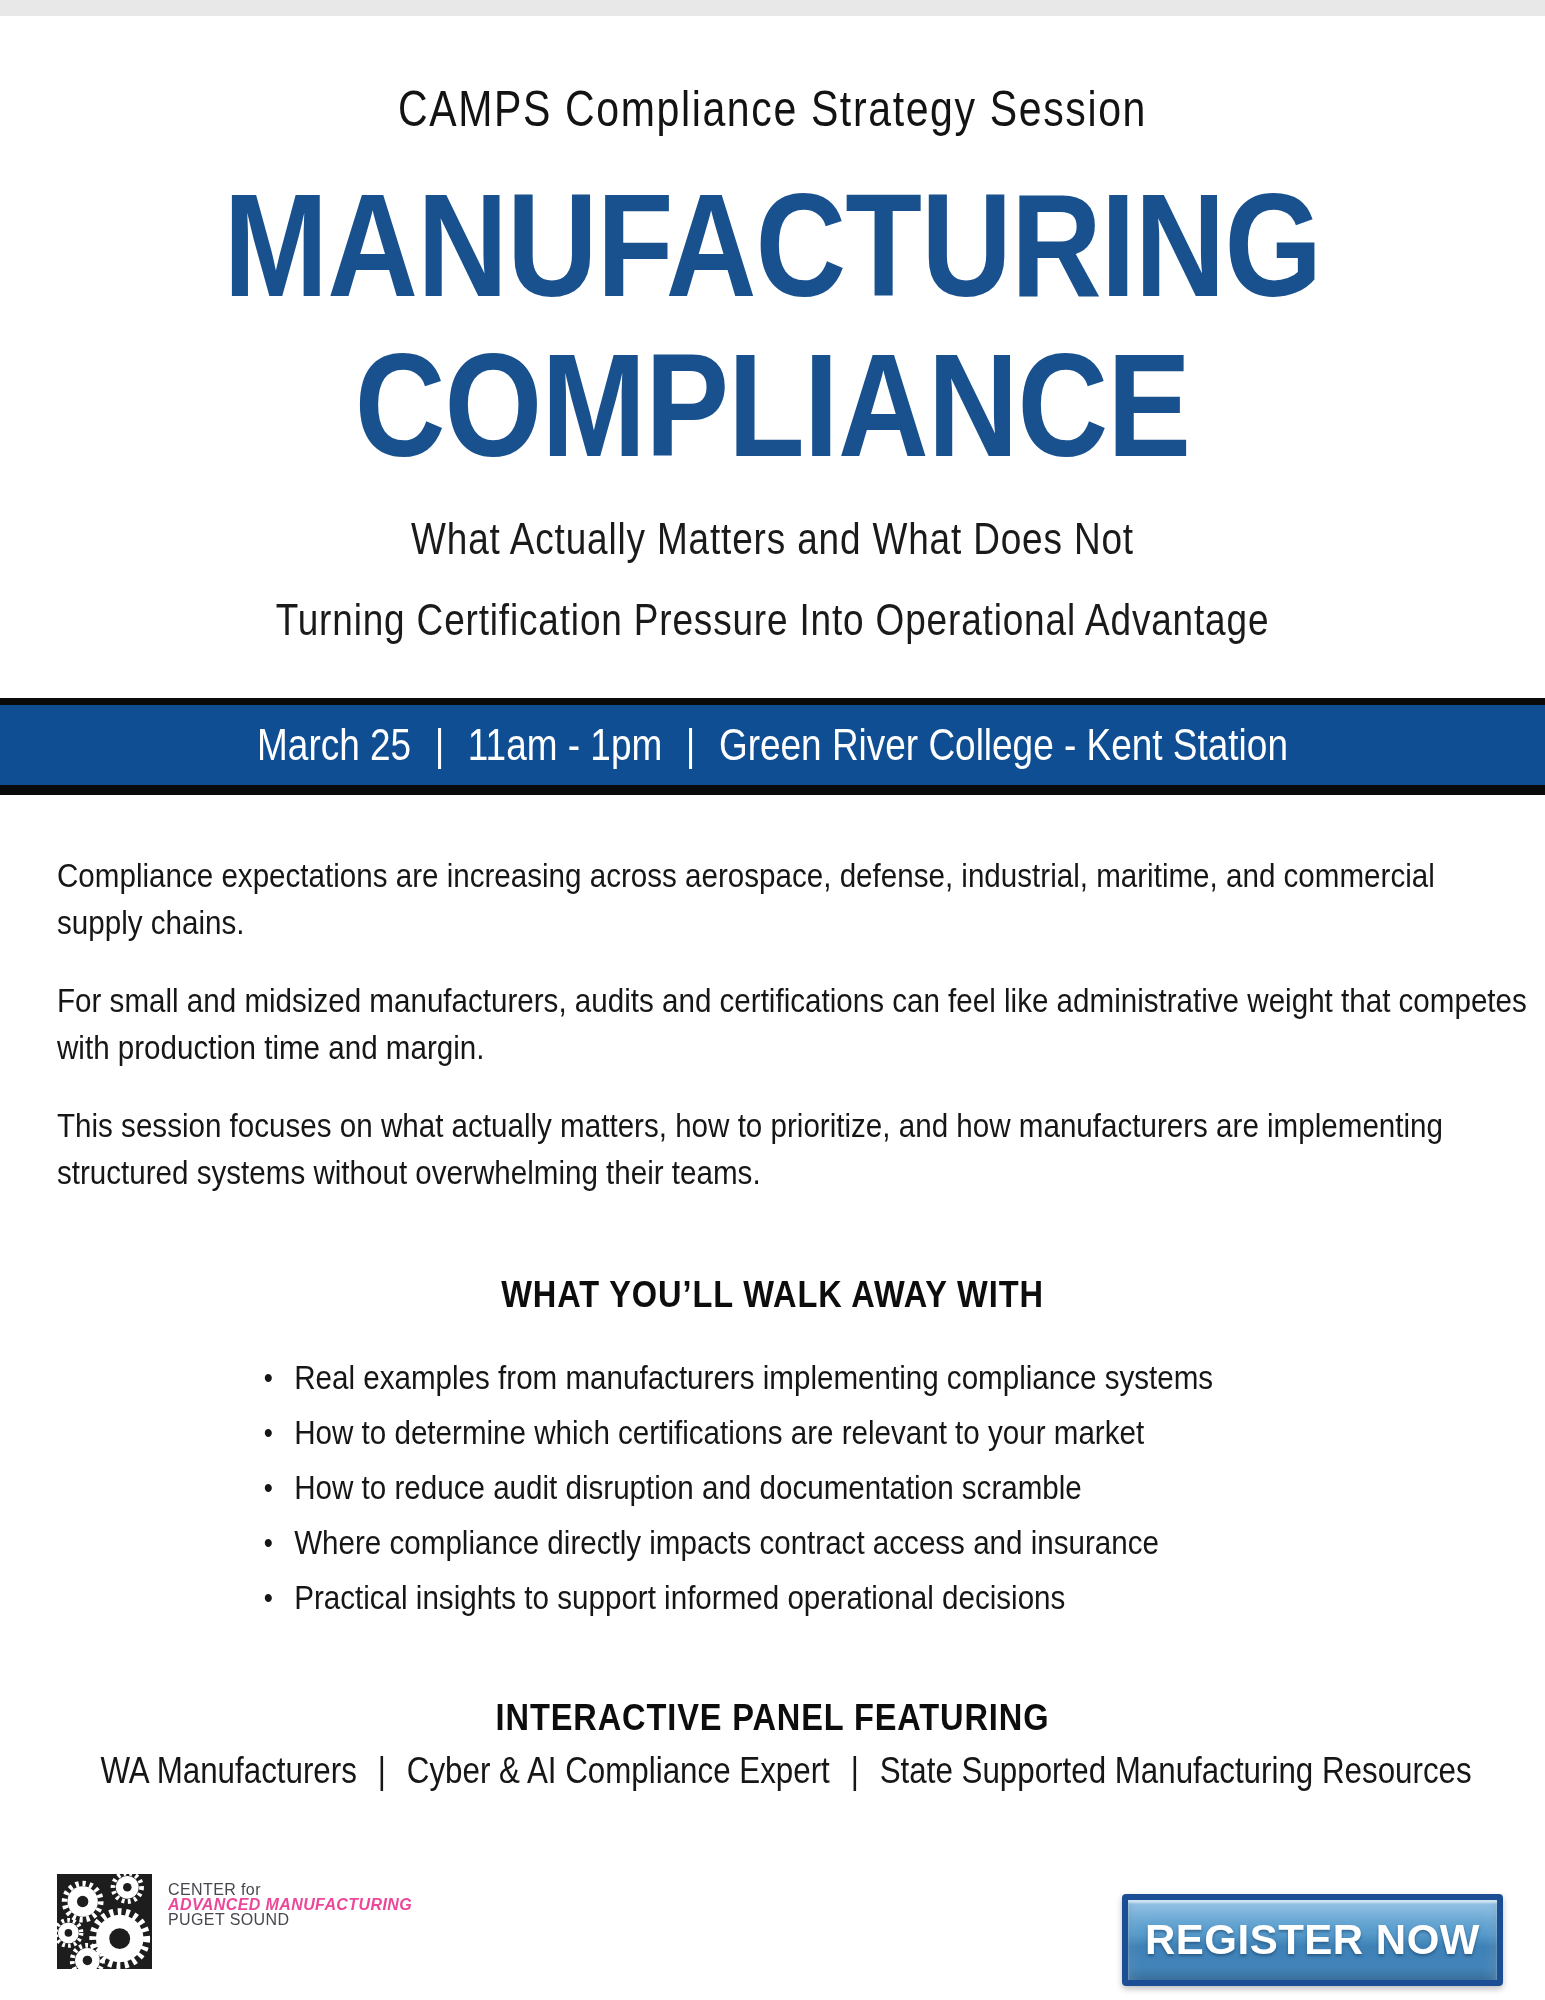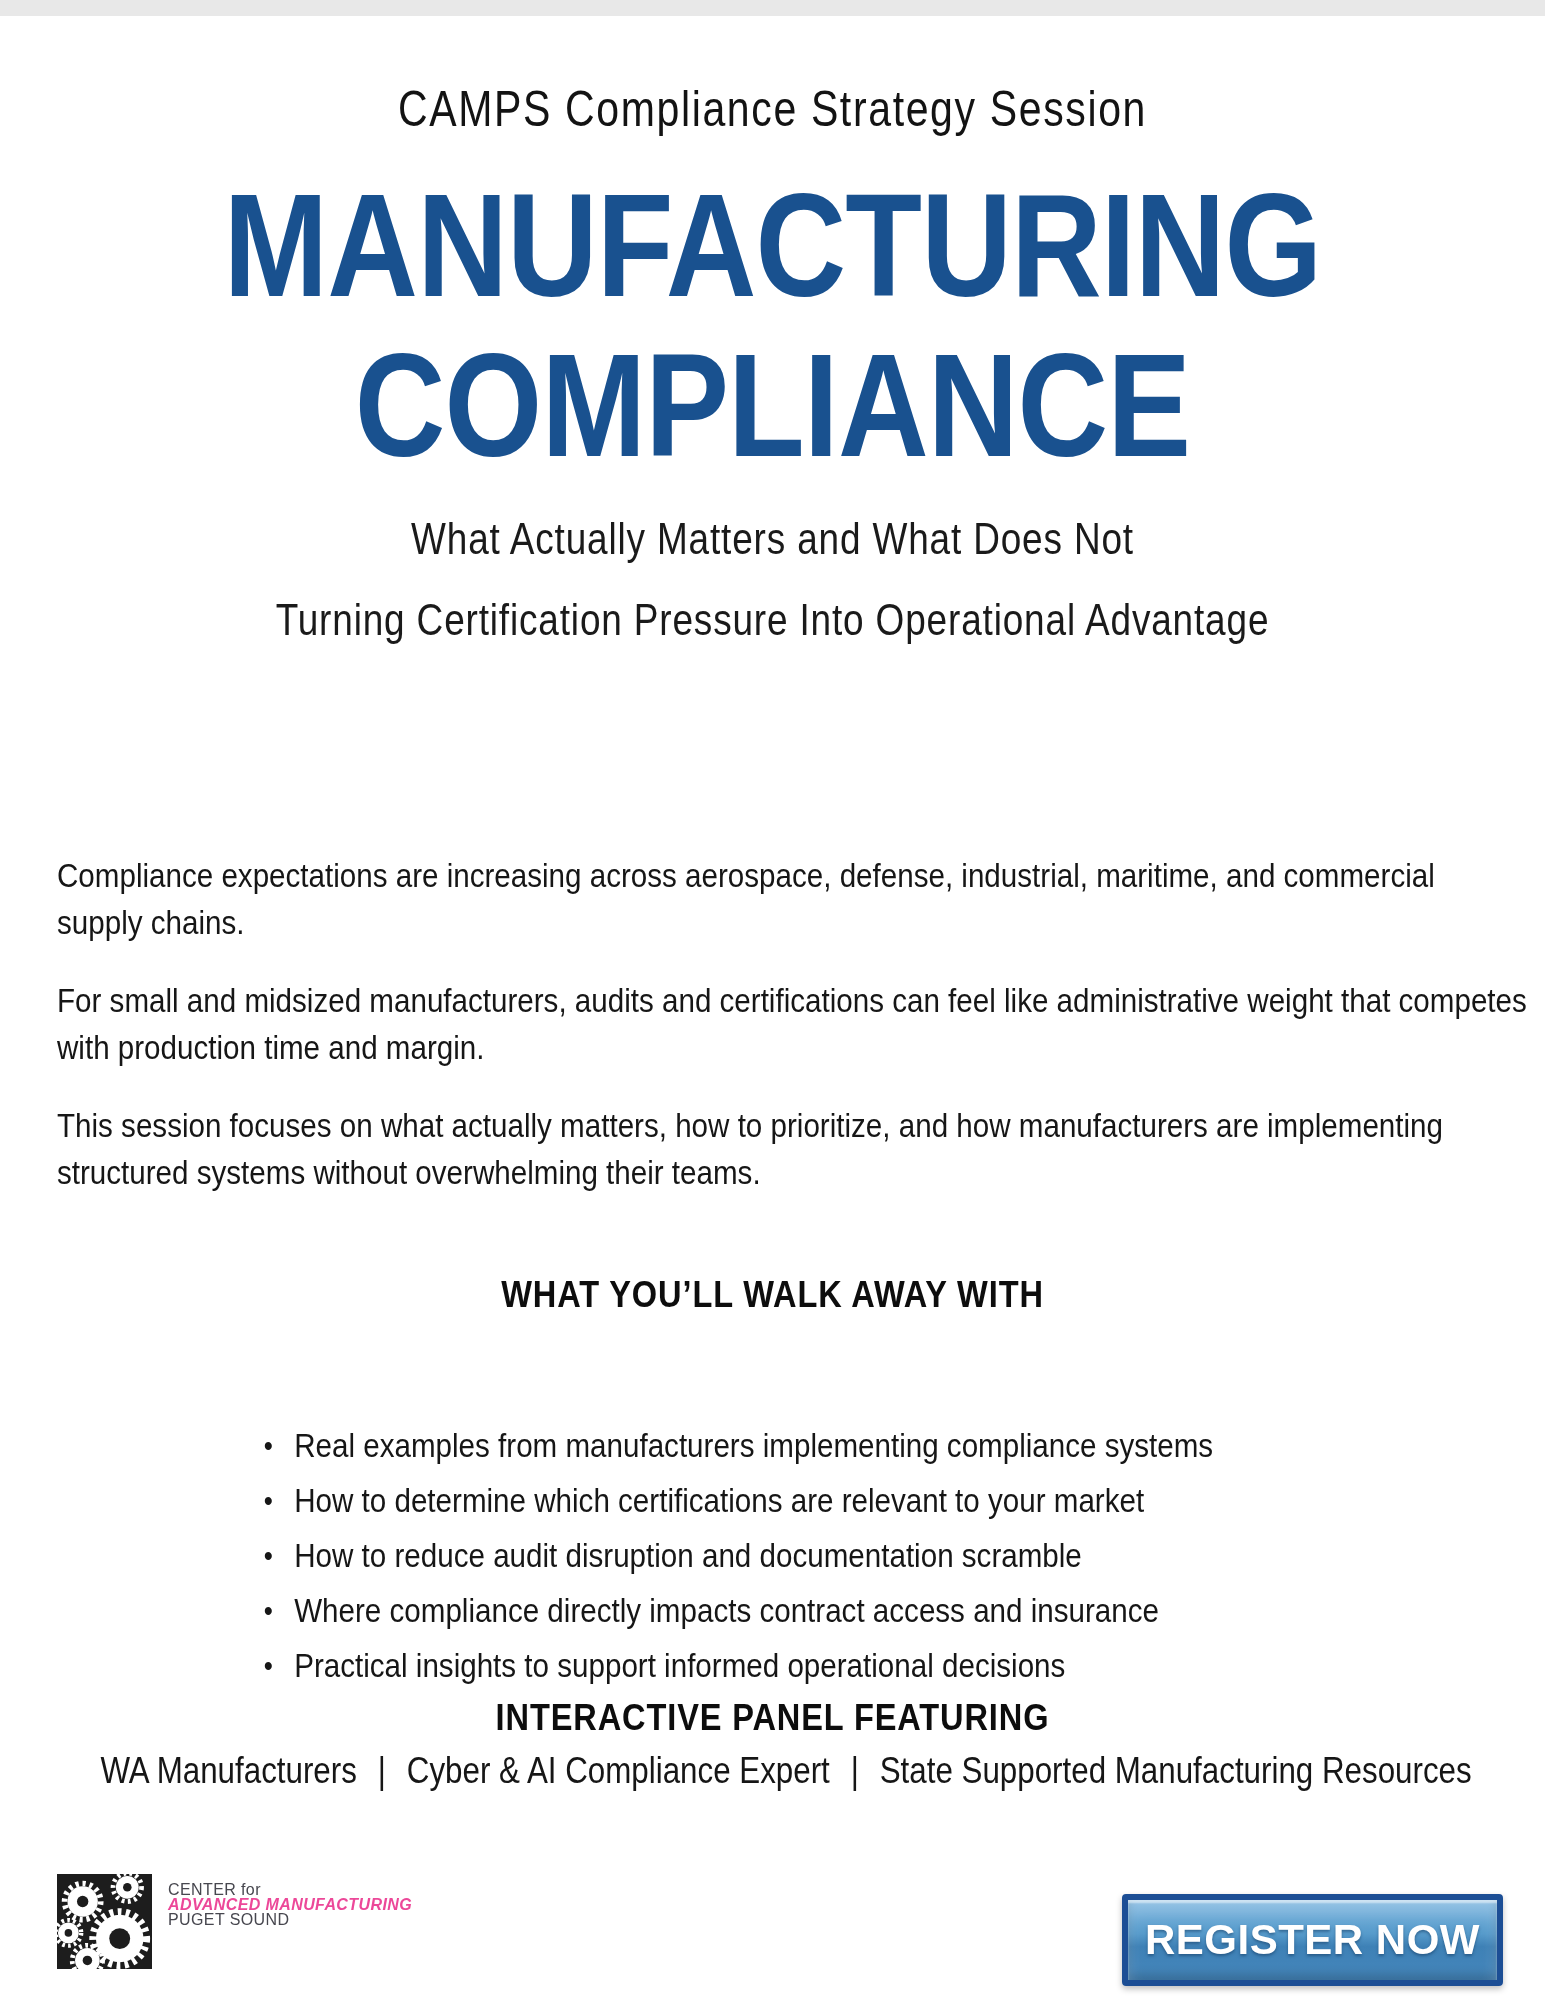--- a/index.html
+++ b/index.html
@@ -126,6 +126,11 @@
   <div class="subtitle s1">What Actually Matters and What Does Not</div>
   <div class="subtitle s2">Turning Certification Pressure Into Operational Advantage</div>
 
+  <div class="banner">
+    <div class="banner-text">
+      <span>March 25</span><span class="pipe">|</span><span>11am - 1pm</span><span class="pipe">|</span><span>Green River College - Kent Station</span>
+    </div>
+  </div>
 
   <div class="intro">
     <p>Compliance expectations are increasing across aerospace, defense, industrial, maritime, and commercial supply chains.</p>

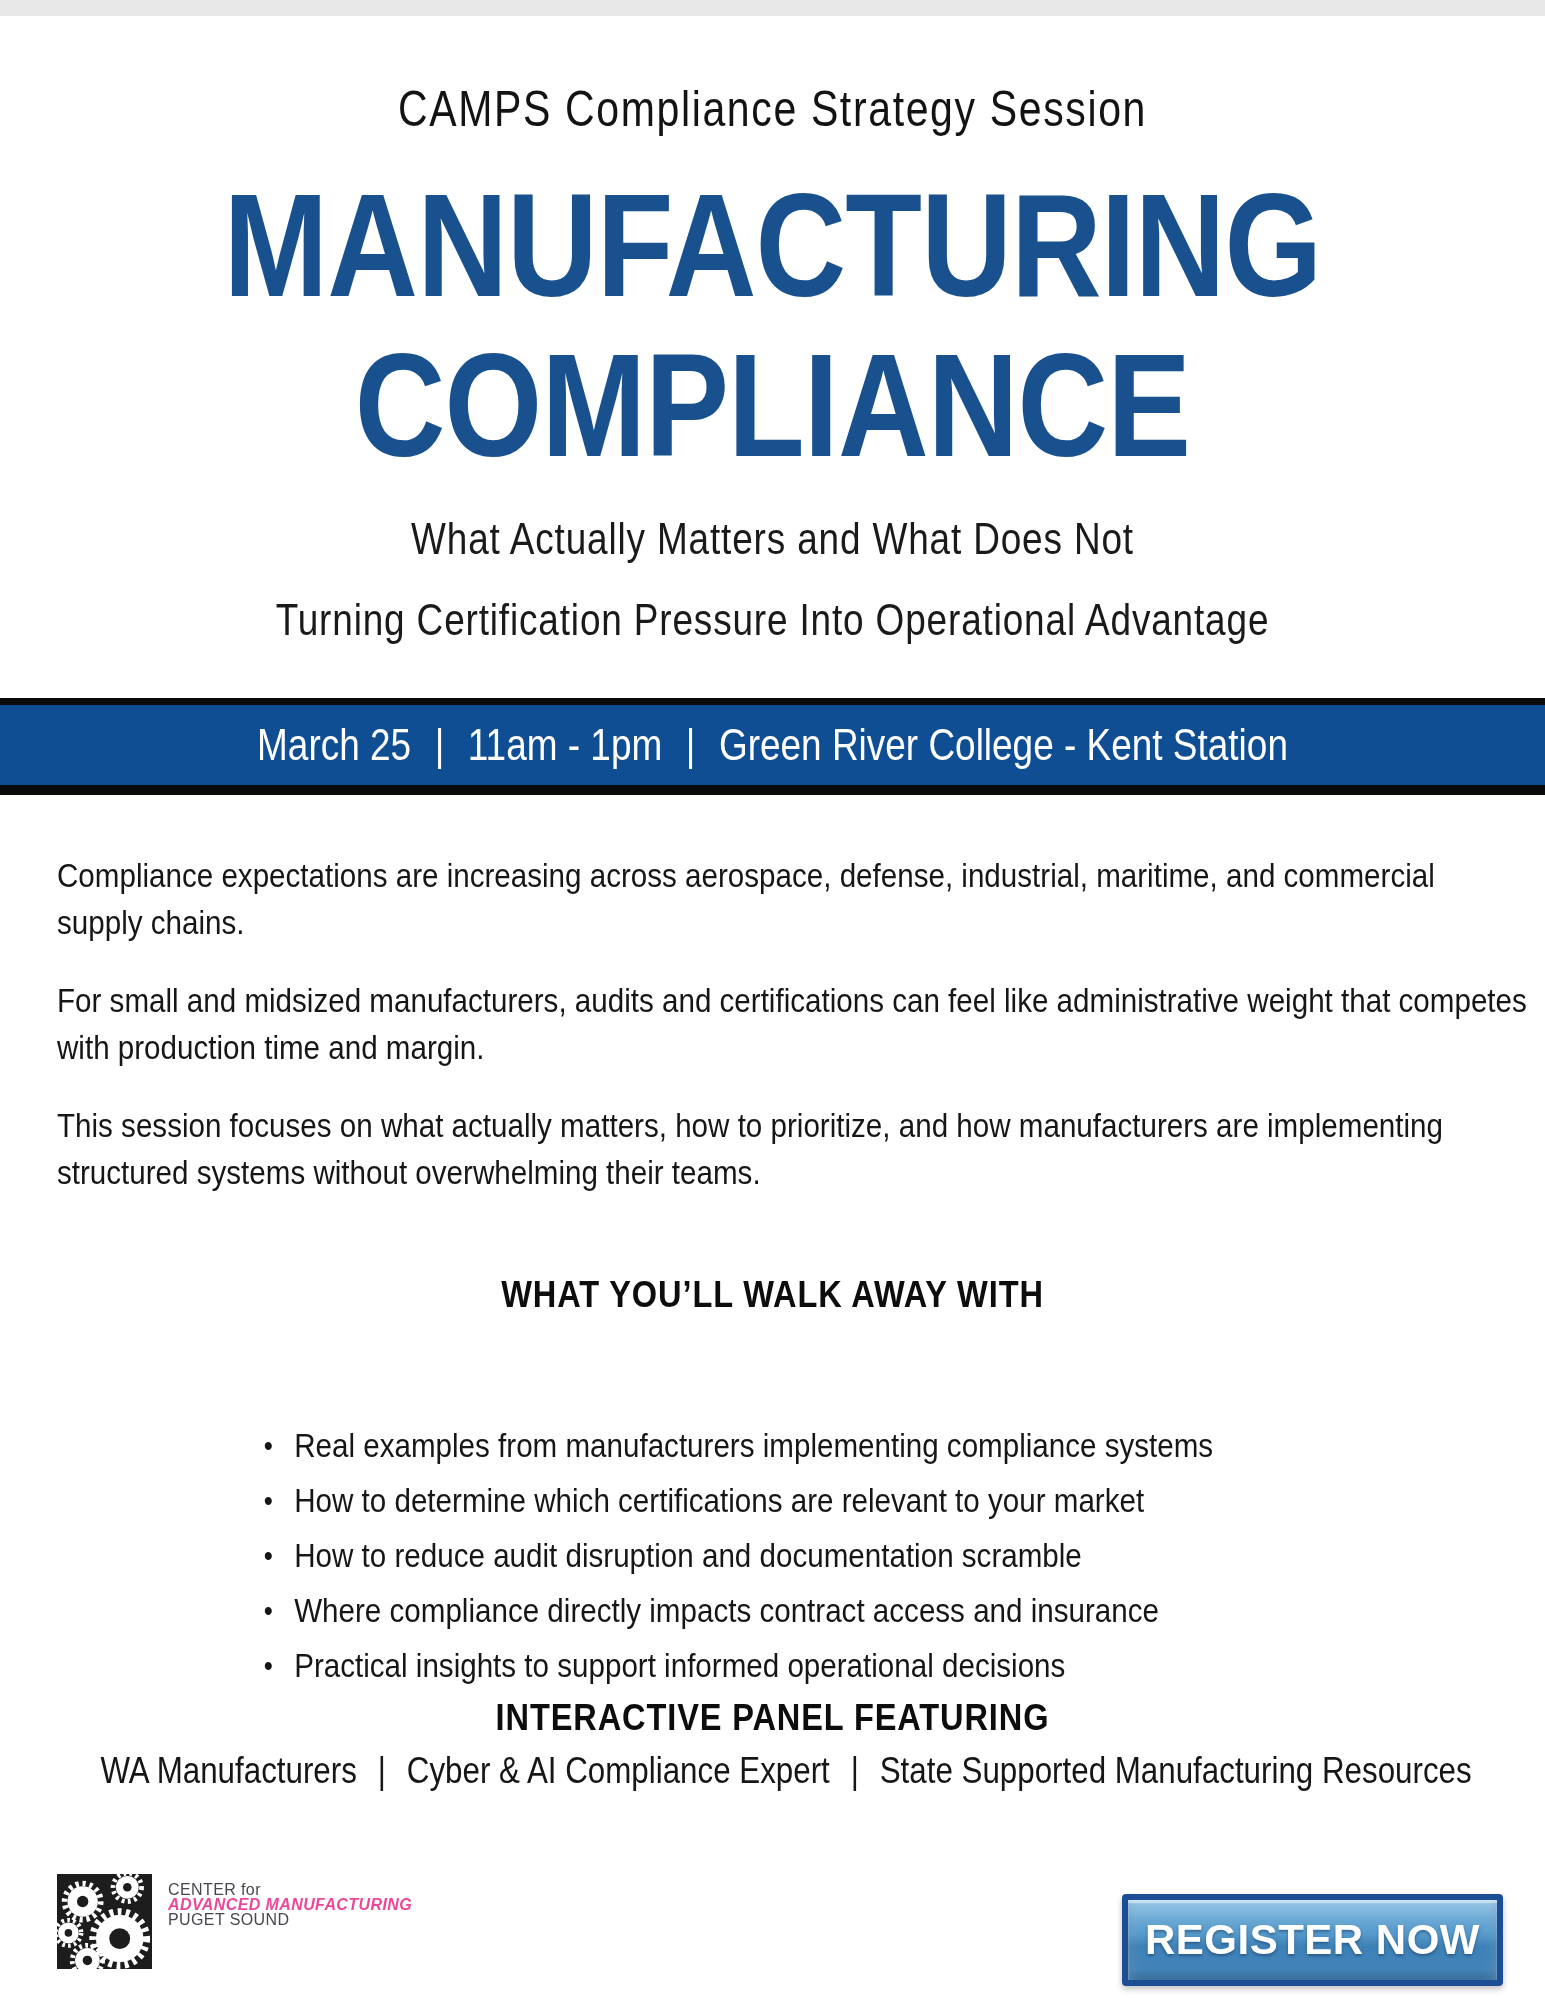--- a/index.html
+++ b/index.html
@@ -62,7 +62,7 @@
 
   
   .takeaway-list {
-    position:absolute; top:1402px; left:262px; list-style:none;
+    position:absolute; top:1334px; left:262px; list-style:none;
   }
   .takeaway-list li {
     position:relative; padding-left:37px; font-size:34px; line-height:55px;

